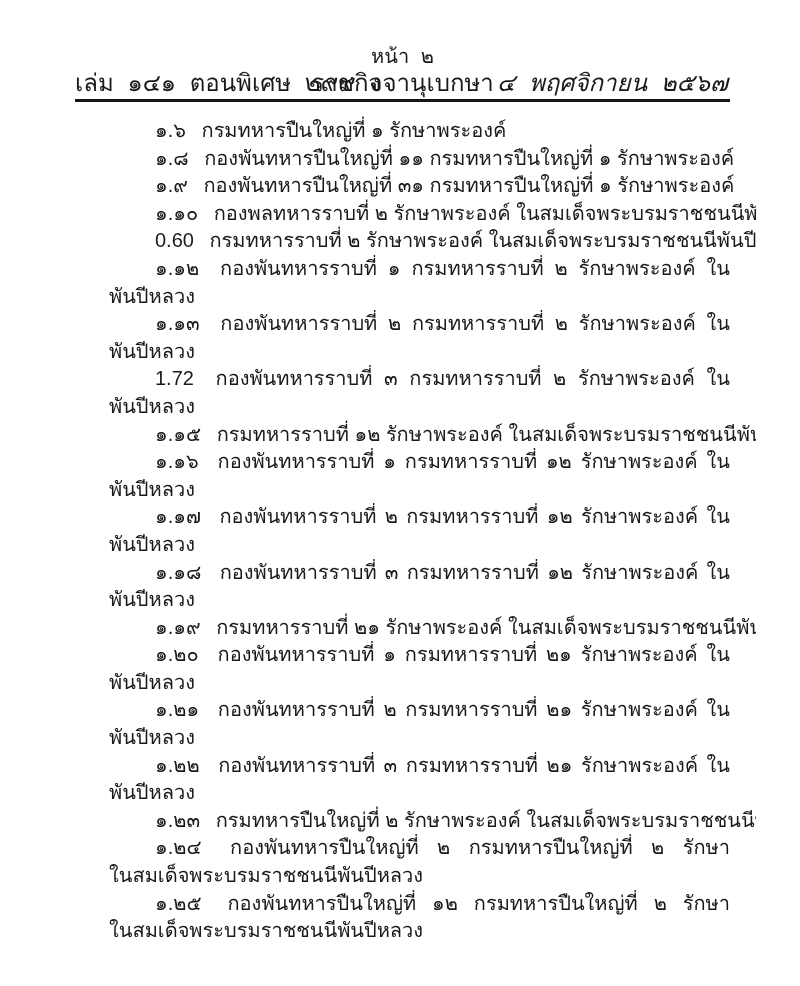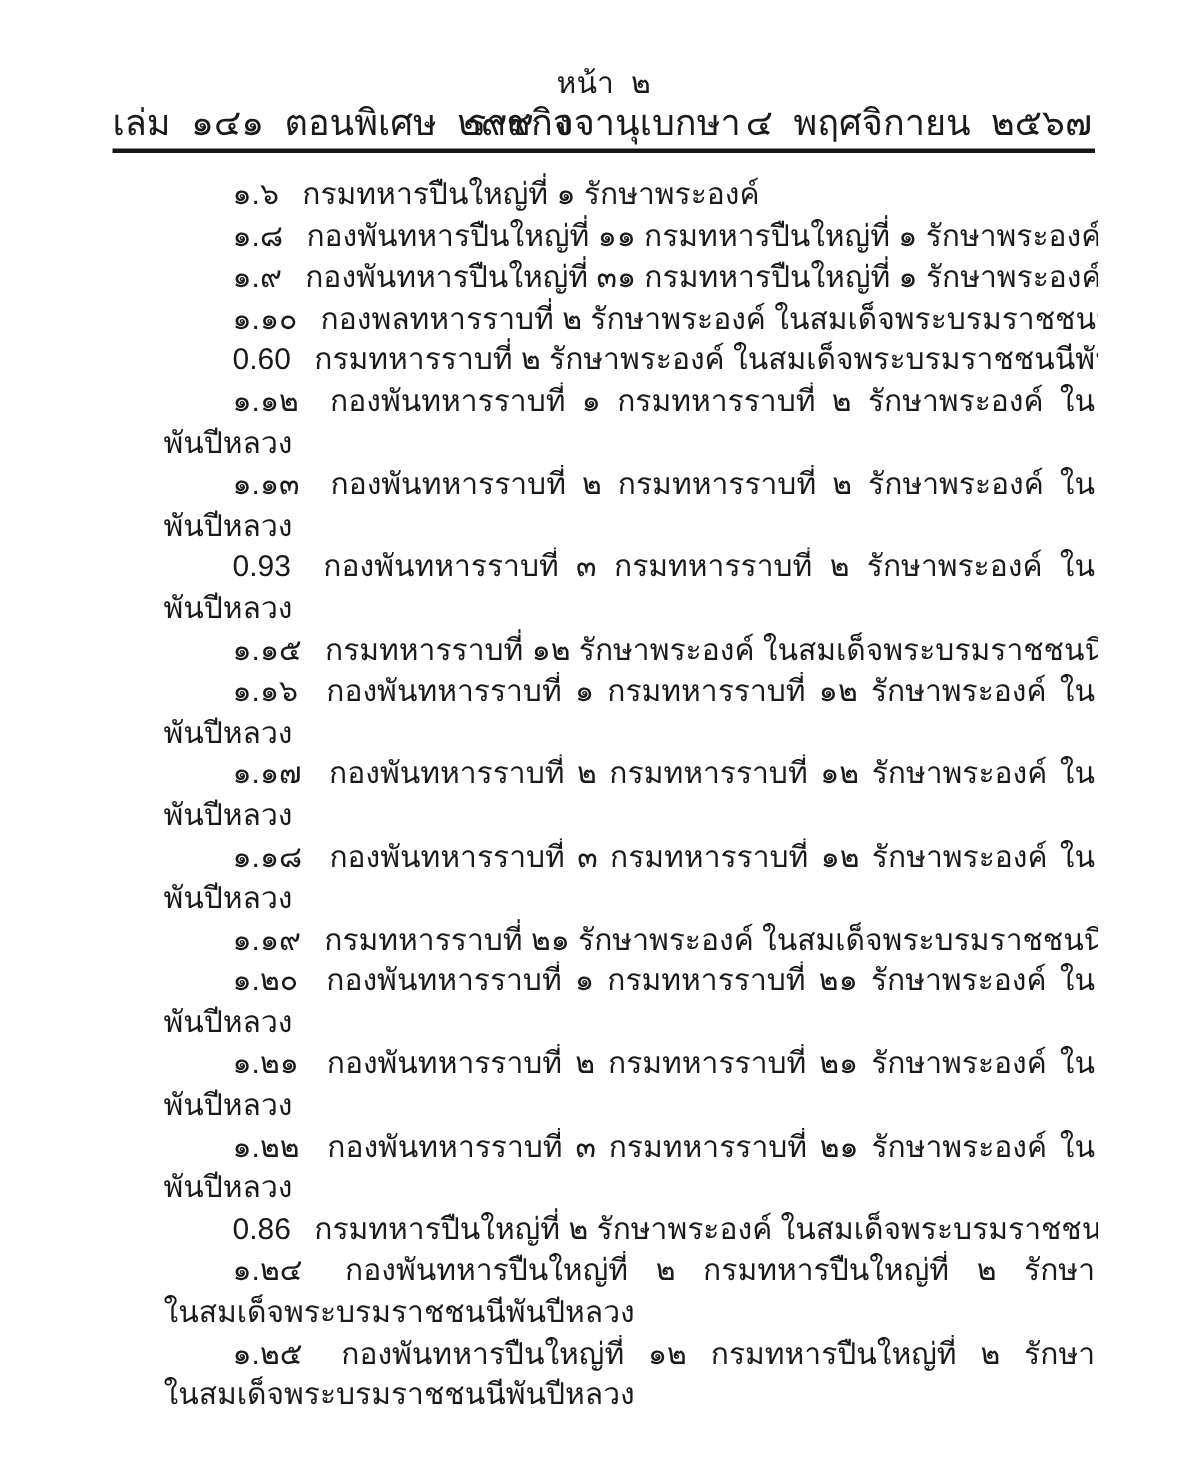--- a/index.html
+++ b/index.html
@@ -19,6 +19,7 @@
     color:var(--ink);
     font-family:"Liberation Sans","DejaVu Sans",sans-serif;
     overflow:hidden;
+    padding-left:24px;
   }
   
   .pageno{

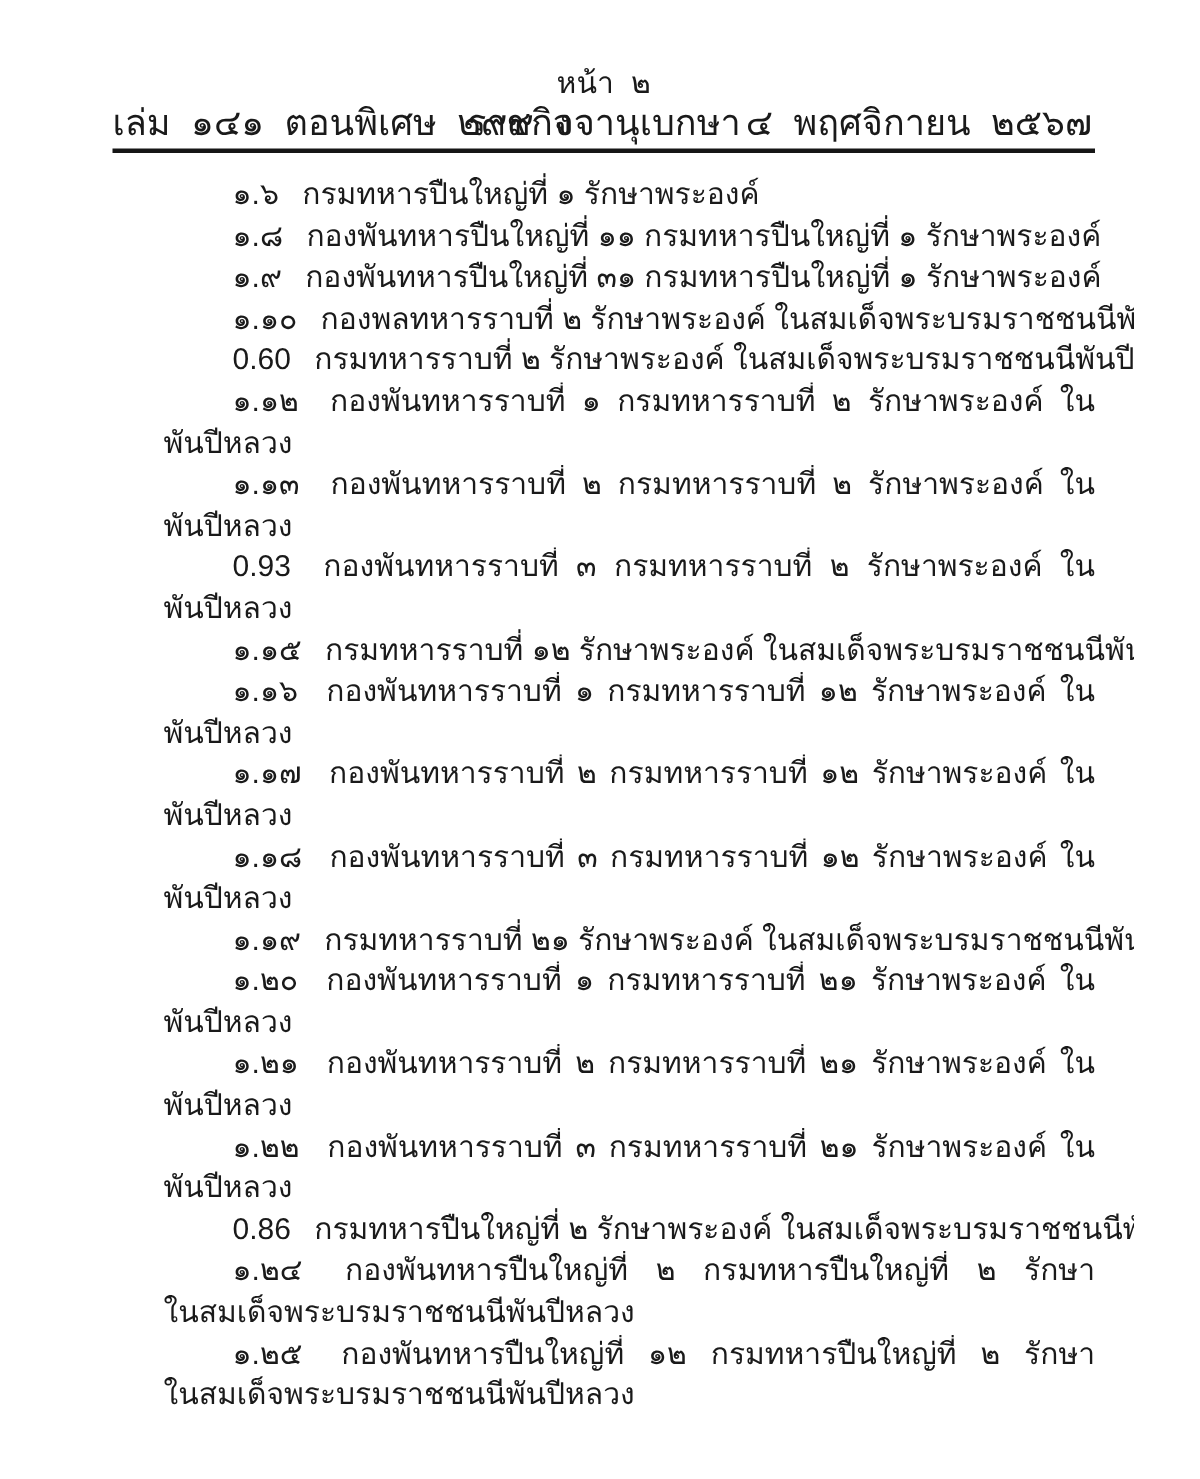--- a/index.html
+++ b/index.html
@@ -62,6 +62,7 @@
     top:0;
     word-spacing:7px;
     white-space:nowrap;
+    font-style:italic;
   }
   .rule{
     position:absolute;

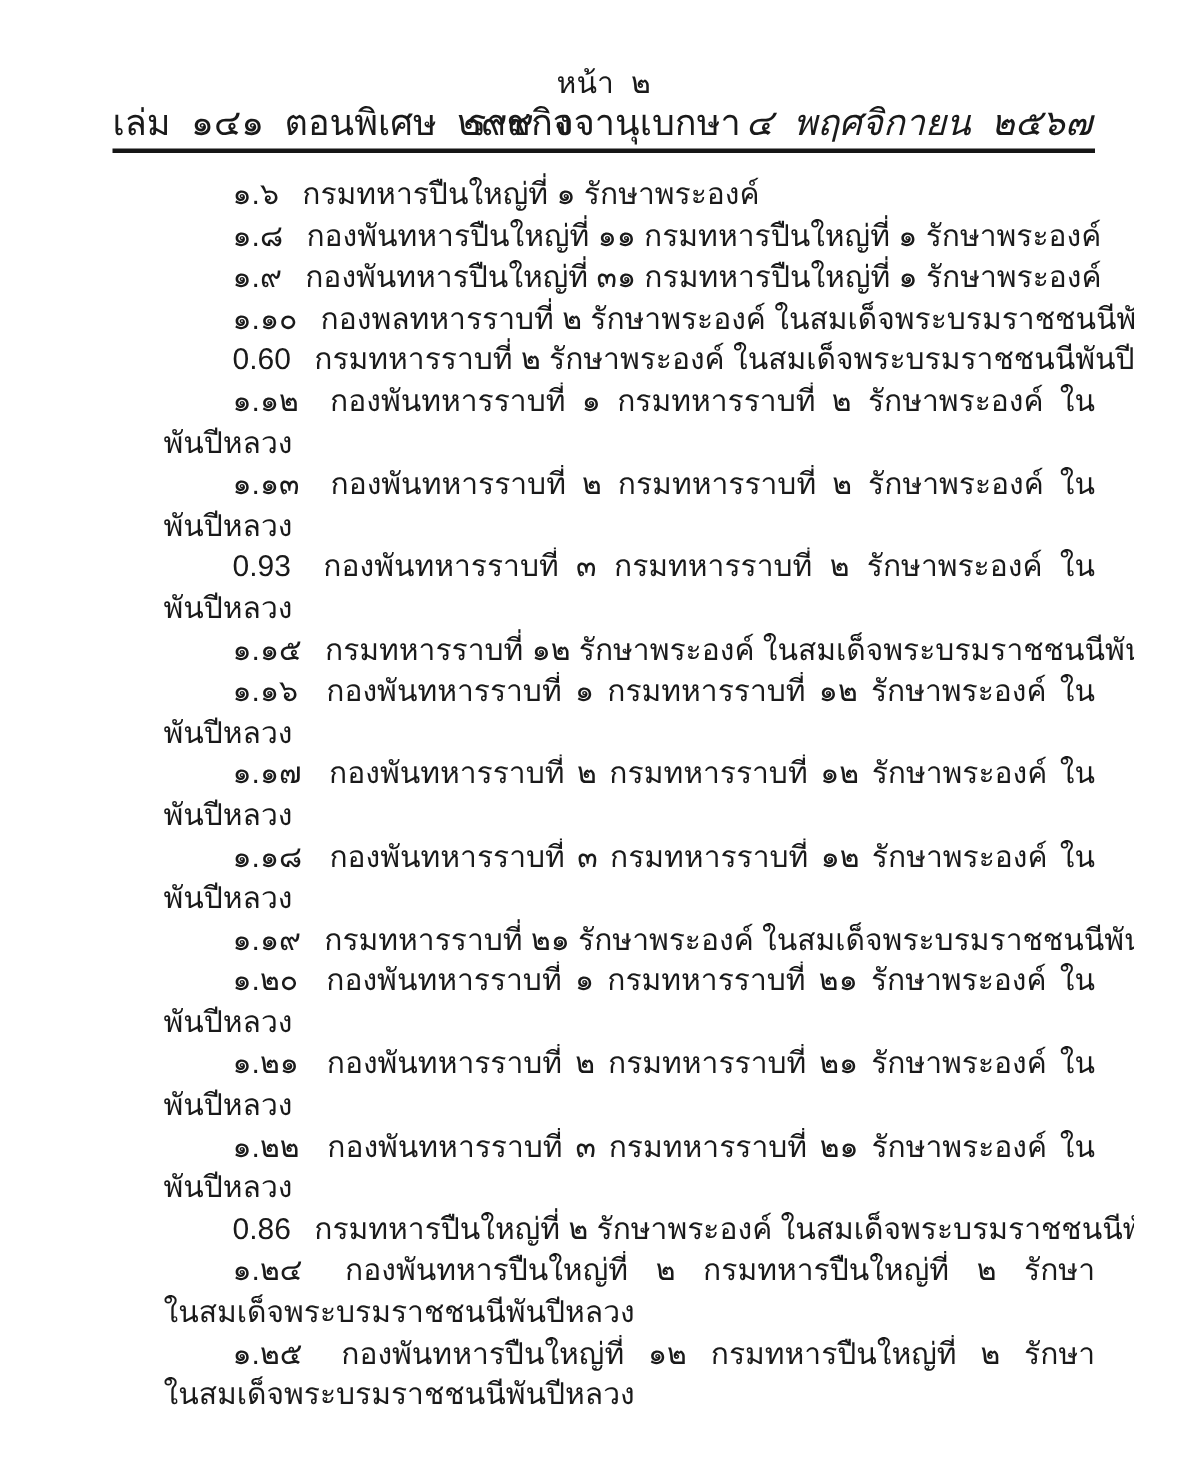--- a/index.html
+++ b/index.html
@@ -127,7 +127,7 @@
       <div class="l2">พันปีหลวง</div>
       <div class="l1 fill"><span class="no">๑.๑๓</span> <span>กองพันทหารราบที่ ๒ กรมทหารราบที่ ๒ รักษาพระองค์ ในสมเด็จพระบรมราชชนนี</span></div>
       <div class="l2">พันปีหลวง</div>
-      <div class="l1 fill"><span class="no">0.93</span> <span>กองพันทหารราบที่ ๓ กรมทหารราบที่ ๒ รักษาพระองค์ ในสมเด็จพระบรมราชชนนี</span></div>
+      <div class="l1 fill"><span class="no">1.72</span> <span>กองพันทหารราบที่ ๓ กรมทหารราบที่ ๒ รักษาพระองค์ ในสมเด็จพระบรมราชชนนี</span></div>
       <div class="l2">พันปีหลวง</div>
       <div class="l1"><span class="no">๑.๑๕</span> <span>กรมทหารราบที่ ๑๒ รักษาพระองค์ ในสมเด็จพระบรมราชชนนีพันปีหลวง</span></div>
       <div class="l1 fill"><span class="no">๑.๑๖</span> <span>กองพันทหารราบที่ ๑ กรมทหารราบที่ ๑๒ รักษาพระองค์ ในสมเด็จพระบรมราชชนนี</span></div>

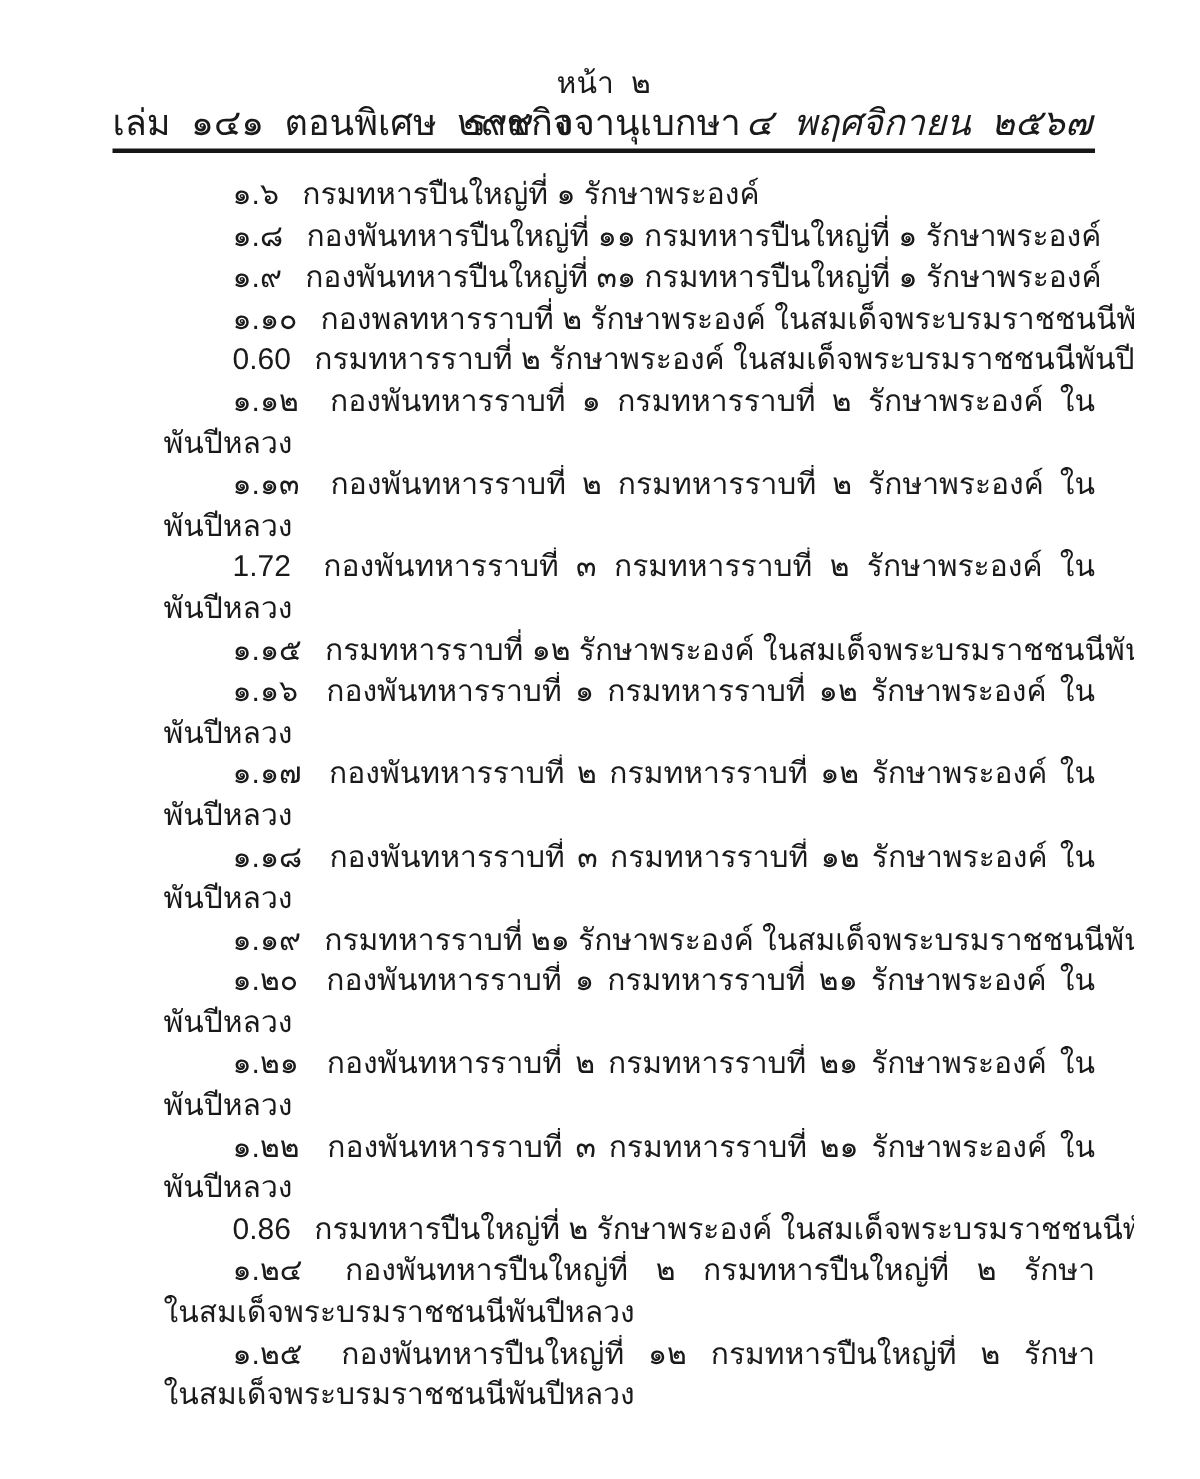--- a/index.html
+++ b/index.html
@@ -143,7 +143,7 @@
       <div class="l2">พันปีหลวง</div>
       <div class="l1 fill"><span class="no">๑.๒๒</span> <span>กองพันทหารราบที่ ๓ กรมทหารราบที่ ๒๑ รักษาพระองค์ ในสมเด็จพระบรมราชชนนี</span></div>
       <div class="l2">พันปีหลวง</div>
-      <div class="l1"><span class="no">0.86</span> <span>กรมทหารปืนใหญ่ที่ ๒ รักษาพระองค์ ในสมเด็จพระบรมราชชนนีพันปีหลวง</span></div>
+      <div class="l1"><span class="no">๑.๒๓</span> <span>กรมทหารปืนใหญ่ที่ ๒ รักษาพระองค์ ในสมเด็จพระบรมราชชนนีพันปีหลวง</span></div>
       <div class="l1 fill"><span class="no">๑.๒๔</span> <span>กองพันทหารปืนใหญ่ที่ ๒ กรมทหารปืนใหญ่ที่ ๒ รักษาพระองค์</span></div>
       <div class="l2">ในสมเด็จพระบรมราชชนนีพันปีหลวง</div>
       <div class="l1 fill"><span class="no">๑.๒๕</span> <span>กองพันทหารปืนใหญ่ที่ ๑๒ กรมทหารปืนใหญ่ที่ ๒ รักษาพระองค์</span></div>

